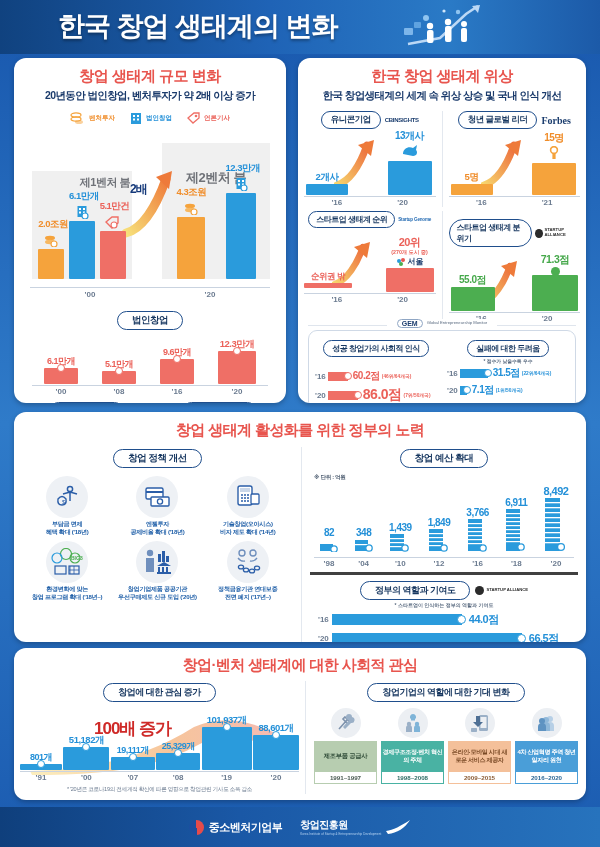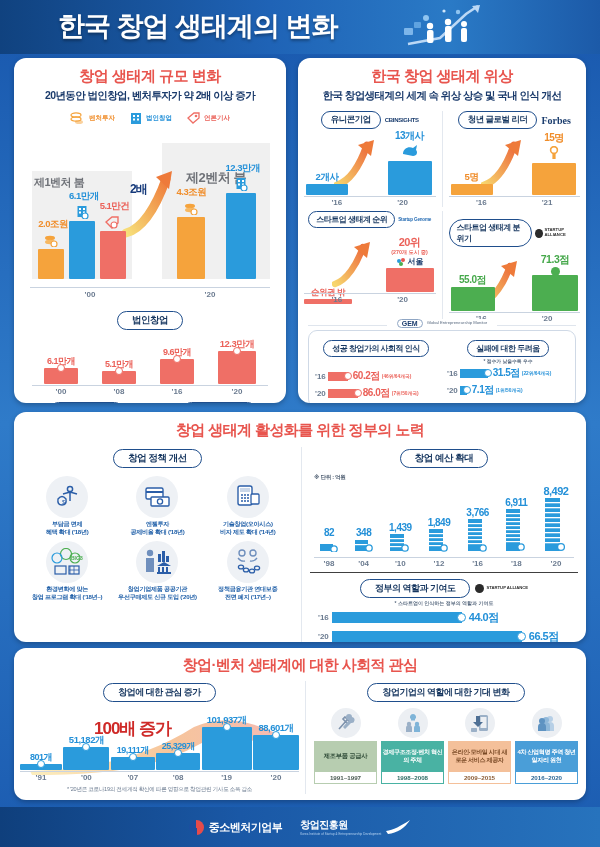--- a/index.html
+++ b/index.html
@@ -122,7 +122,7 @@
 
       <div style="position:absolute;left:18px;top:42px;width:100px;height:108px;background:#f0f0f0;"></div>
       <div style="position:absolute;left:148px;top:14px;width:108px;height:136px;background:#f0f0f0;"></div>
-      <div style="position:absolute;left:20px;top:46px;width:96px;text-align:left;font-size:11px;font-weight:bold;color:#6f7278;letter-spacing:-.5px;">제1벤처 붐</div>
+      <div style="position:absolute;left:20px;top:46px;width:96px;text-align:right;font-size:11px;font-weight:bold;color:#6f7278;letter-spacing:-.5px;">제1벤처 붐</div>
       <div style="position:absolute;left:150px;top:18px;width:104px;text-align:center;font-size:13px;font-weight:bold;color:#6f7278;letter-spacing:-.5px;margin-top:22px;">제2벤처 붐</div>
 
       <svg style="position:absolute;left:108px;top:38px;" width="60" height="72" viewBox="0 0 60 72">

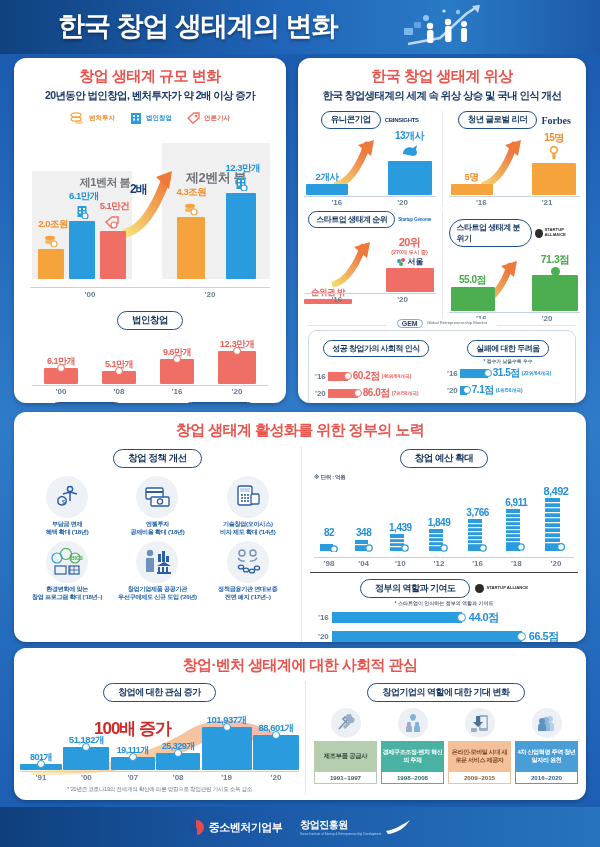--- a/index.html
+++ b/index.html
@@ -353,7 +353,7 @@
                 </linearGradient>
               </defs>
           </svg>
-          <div style="position:absolute;bottom:0;left:0px;width:48px;text-align:center;">
+          <div style="position:absolute;bottom:16px;left:0px;width:48px;text-align:center;">
             <div class="val val-rd" style="font-size:8.5px;">순위권 밖</div>
             <div class="bar b-rd" style="height:5px;"></div>
           </div>

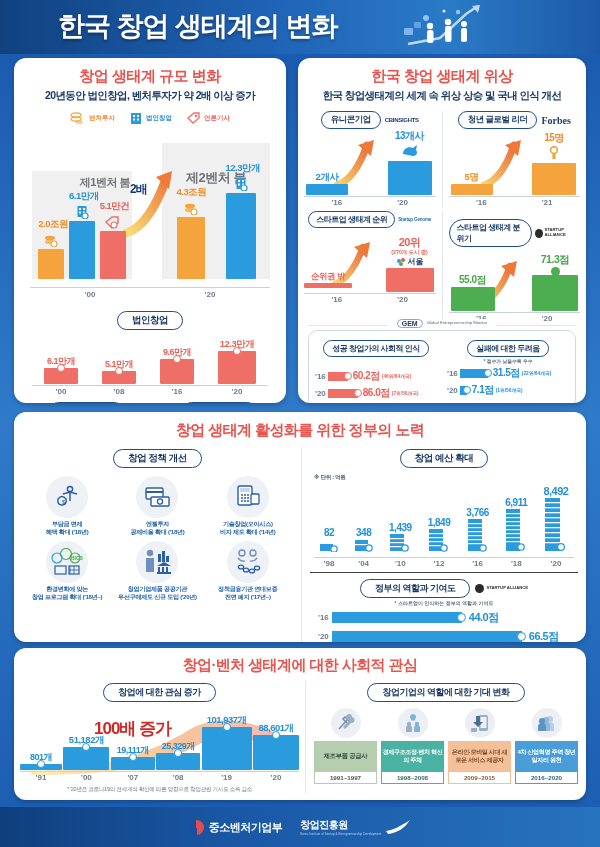--- a/index.html
+++ b/index.html
@@ -437,7 +437,7 @@
             <div style="height:9px;width:30px;background:#ef6f66;position:relative;">
               <div style="position:absolute;right:-4px;top:0;width:8px;height:8px;border-radius:50%;background:#fff;border:1.5px solid #ef6f66;"></div>
               </div>
-            <span class="val val-rd" style="font-size:10px;margin-left:3px;">86.0점</span>
+            <span class="val val-rd" style="font-size:14px;margin-left:3px;">86.0점</span>
             <span style="font-size:4.8px;color:#eb6159;font-weight:bold;">(7위/50개국)</span>
           </div>
         </div>

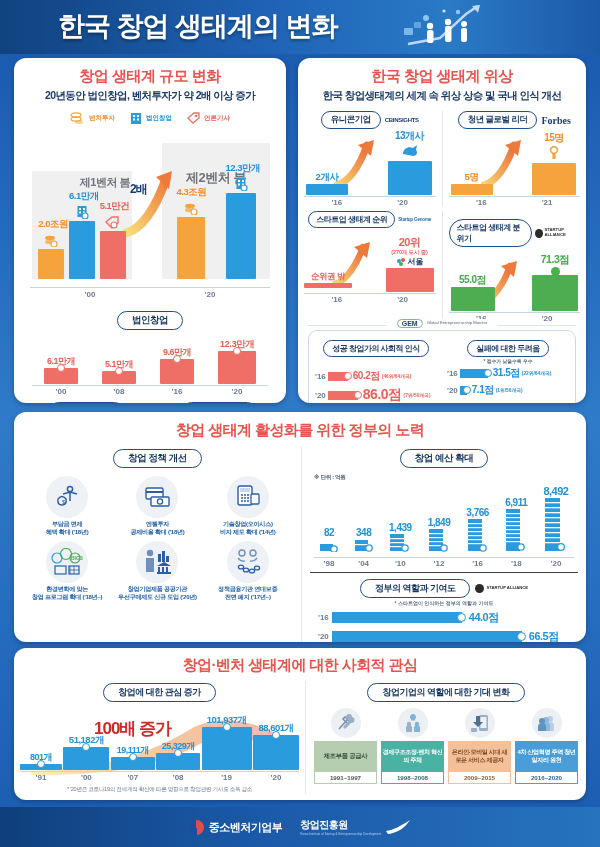--- a/index.html
+++ b/index.html
@@ -704,7 +704,7 @@
           </div>
         </div>
 
-        <div style="border-top:1px solid #404040;margin-top:4px;padding-top:6px;">
+        <div style="border-top:3px solid #404040;margin-top:4px;padding-top:6px;">
           <div style="display:flex;align-items:center;justify-content:center;gap:5px;">
             <span class="pill" style="font-size:9px;">정부의 역할과 기여도</span>
             <span style="display:inline-flex;align-items:center;gap:2px;">

